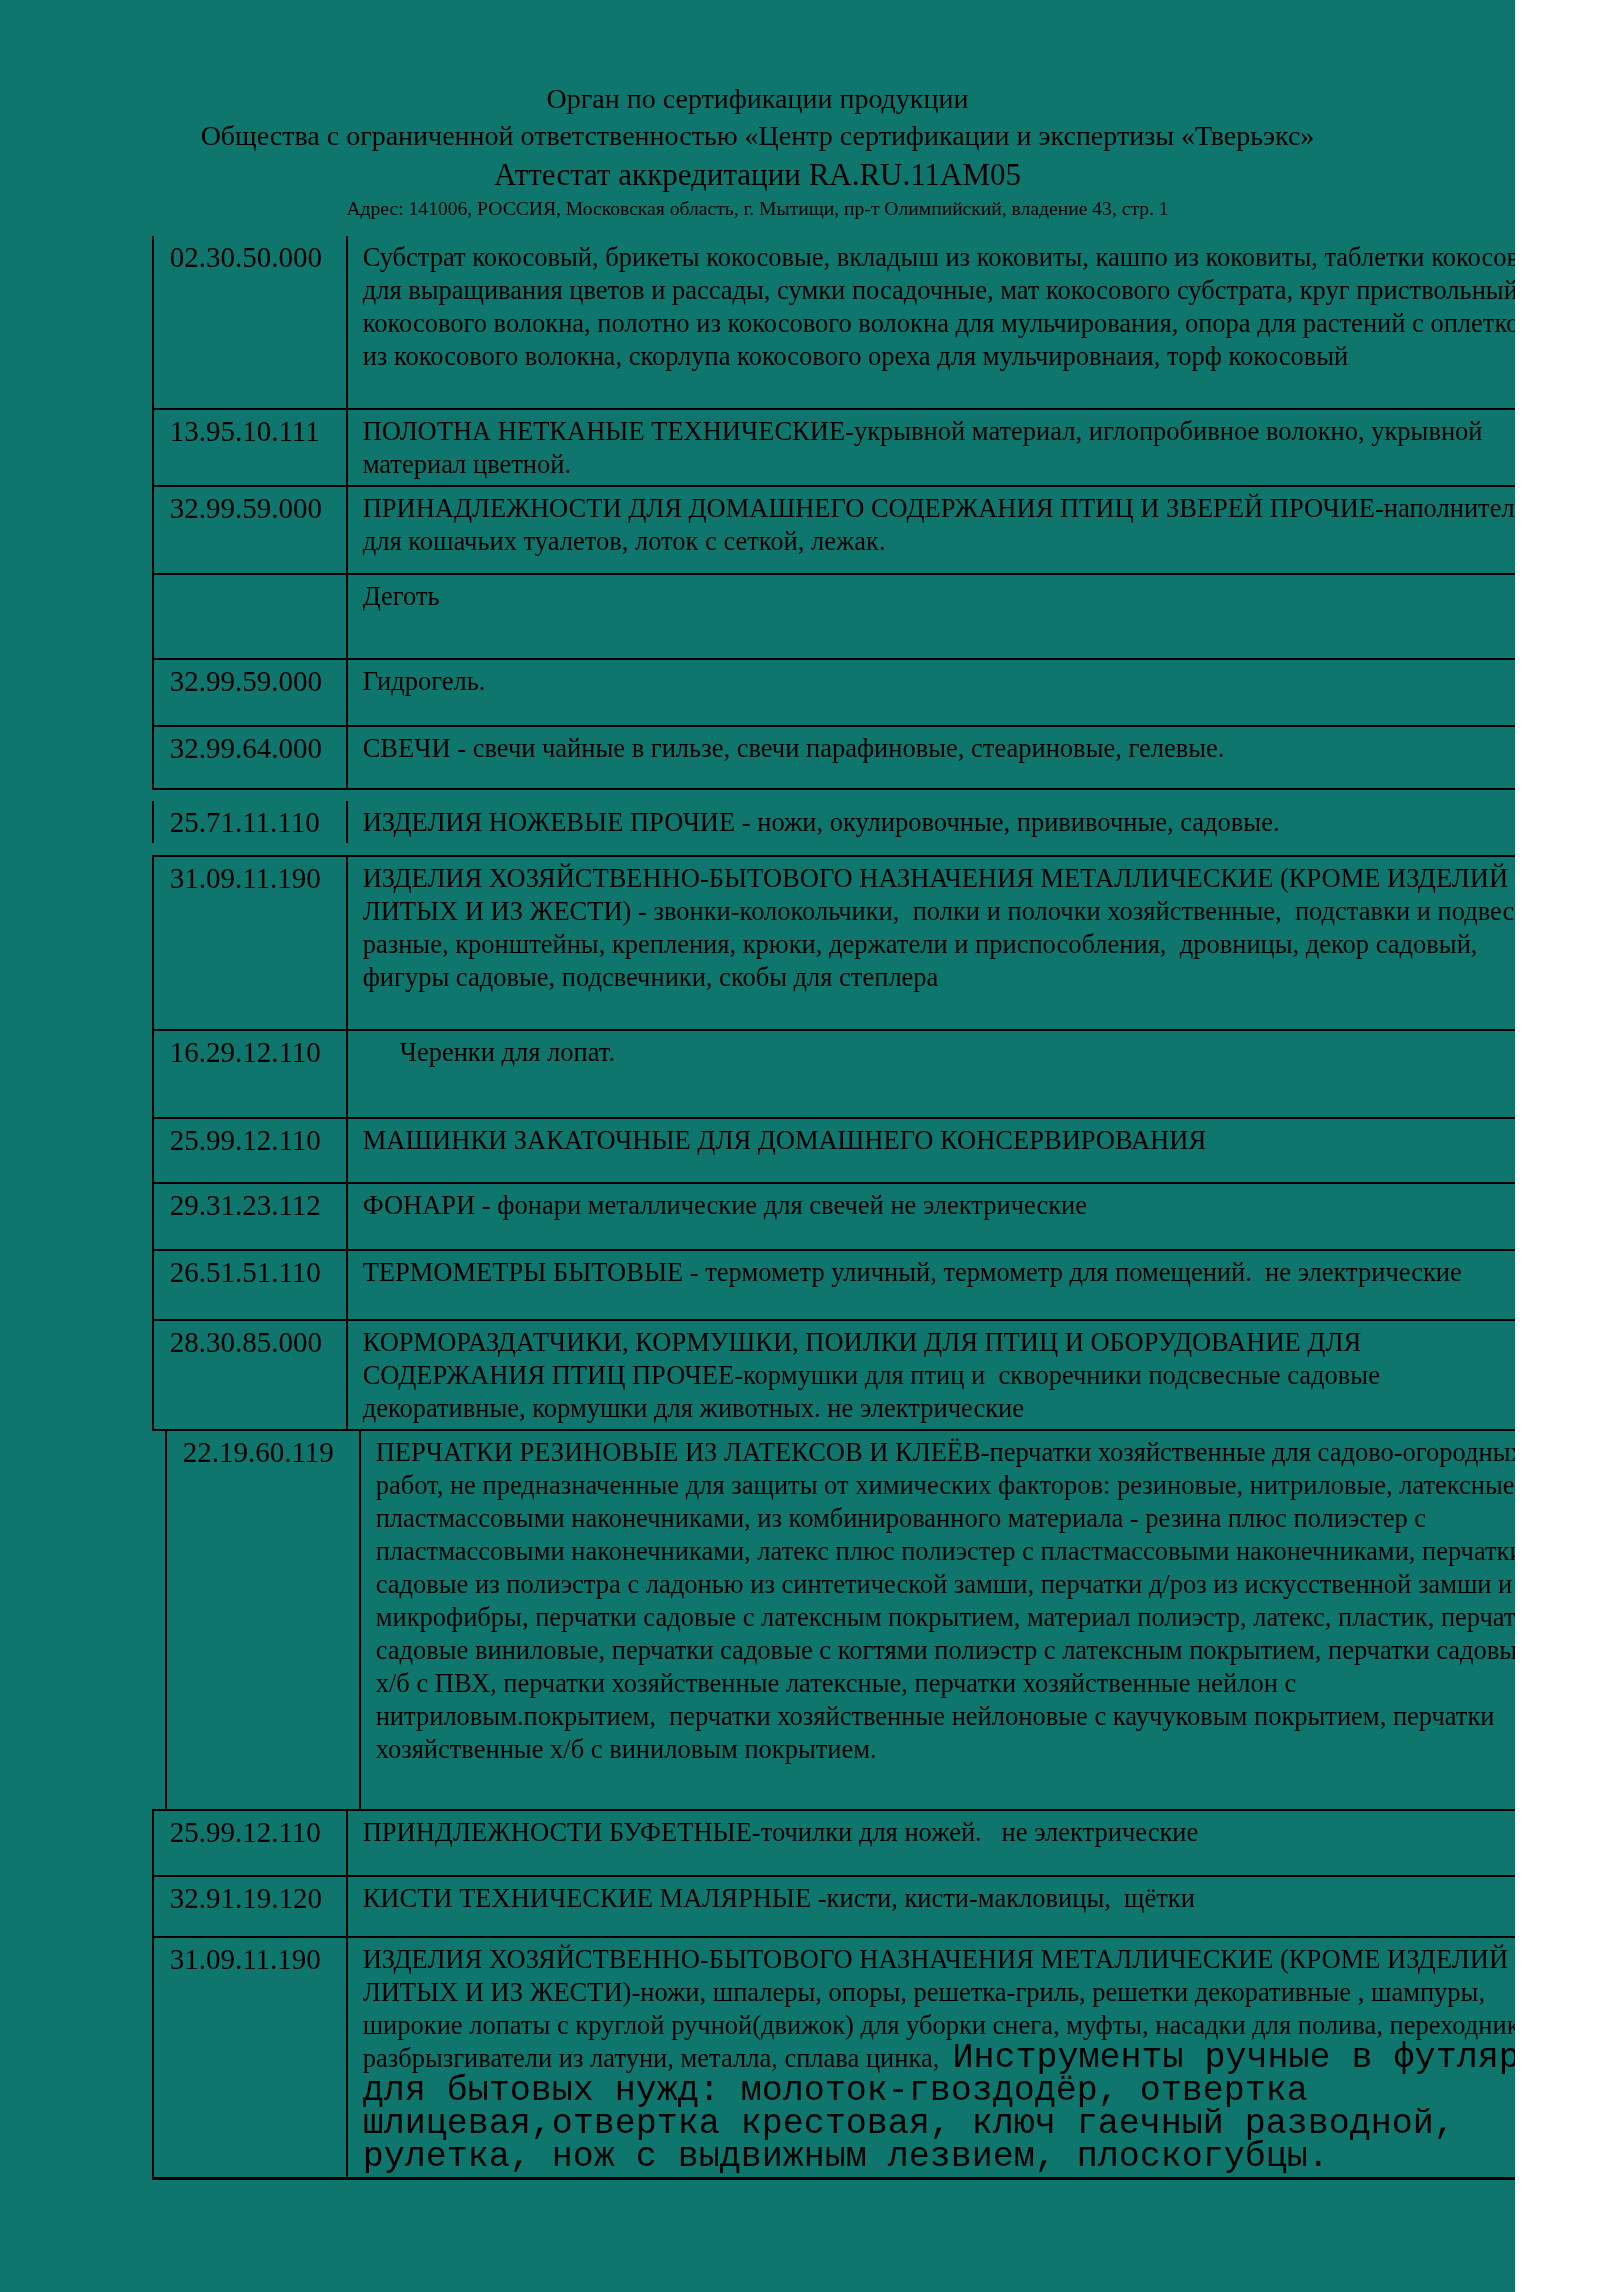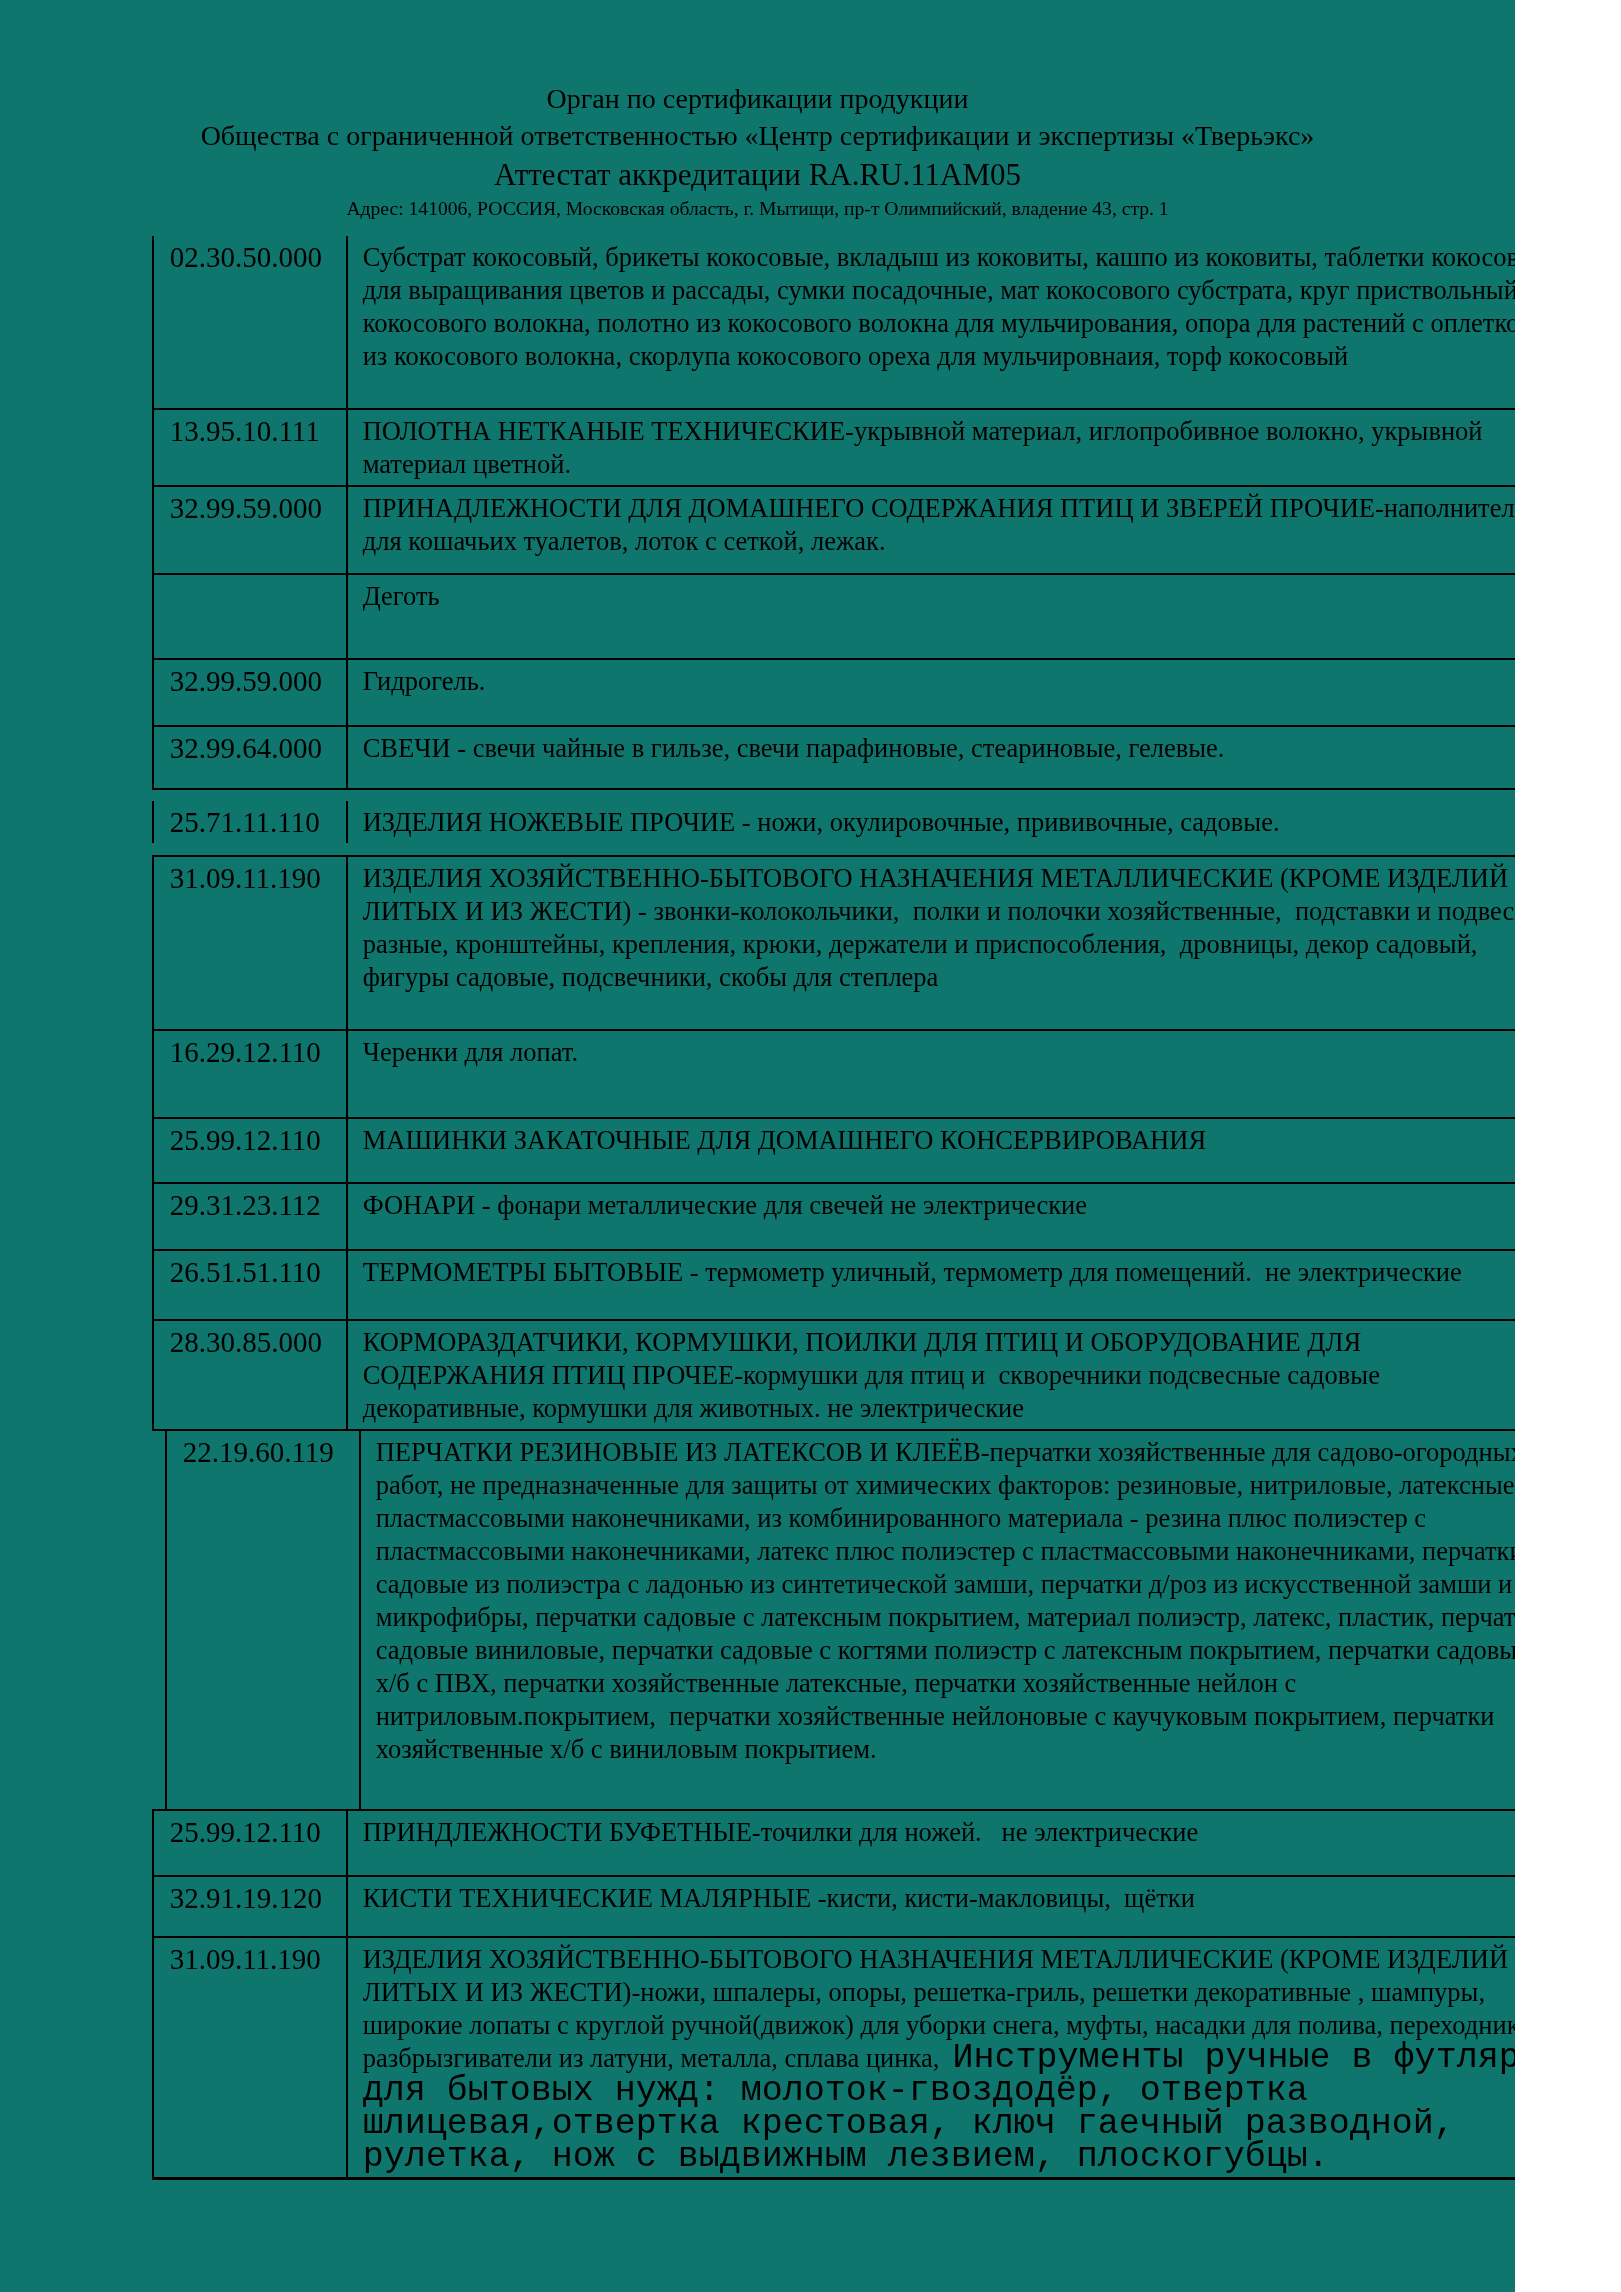--- a/index.html
+++ b/index.html
@@ -60,7 +60,7 @@
   .row:nth-child(6)  { min-height: 61px;  }
   .row:nth-child(7)  { min-height: 65px; align-items: center;  }
   .row:nth-child(8)  { min-height: 172px; }
-  .row:nth-child(9)  { min-height: 86px;  }
+  .row:nth-child(9)  { min-height: 86px; gap: 37px;  }
   .row:nth-child(10) { min-height: 63px;  }
   .row:nth-child(11) { min-height: 65px;  }
   .row:nth-child(12) { min-height: 68px;  }

